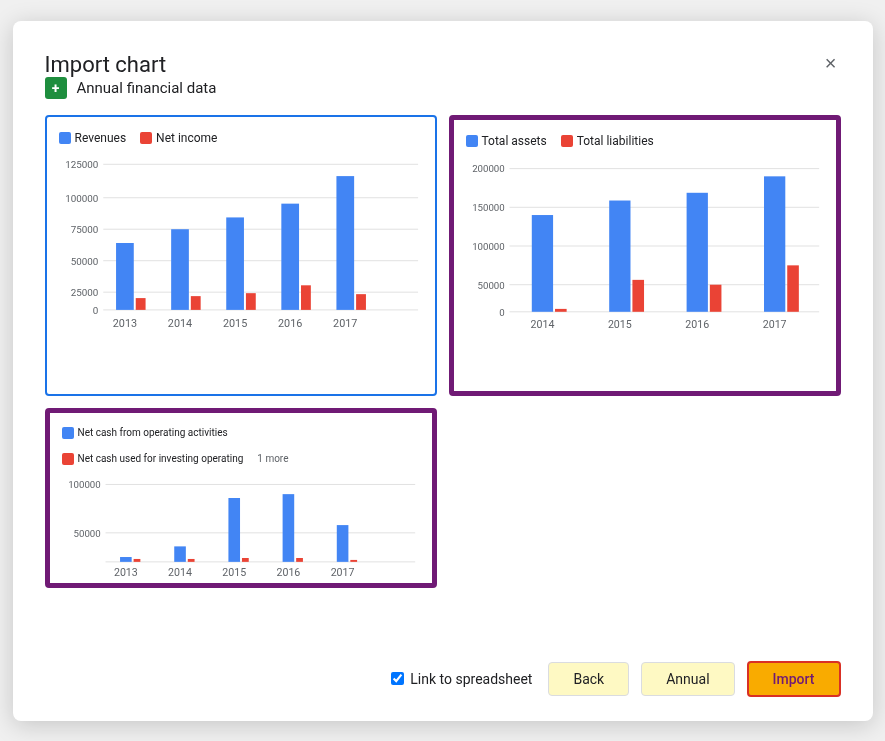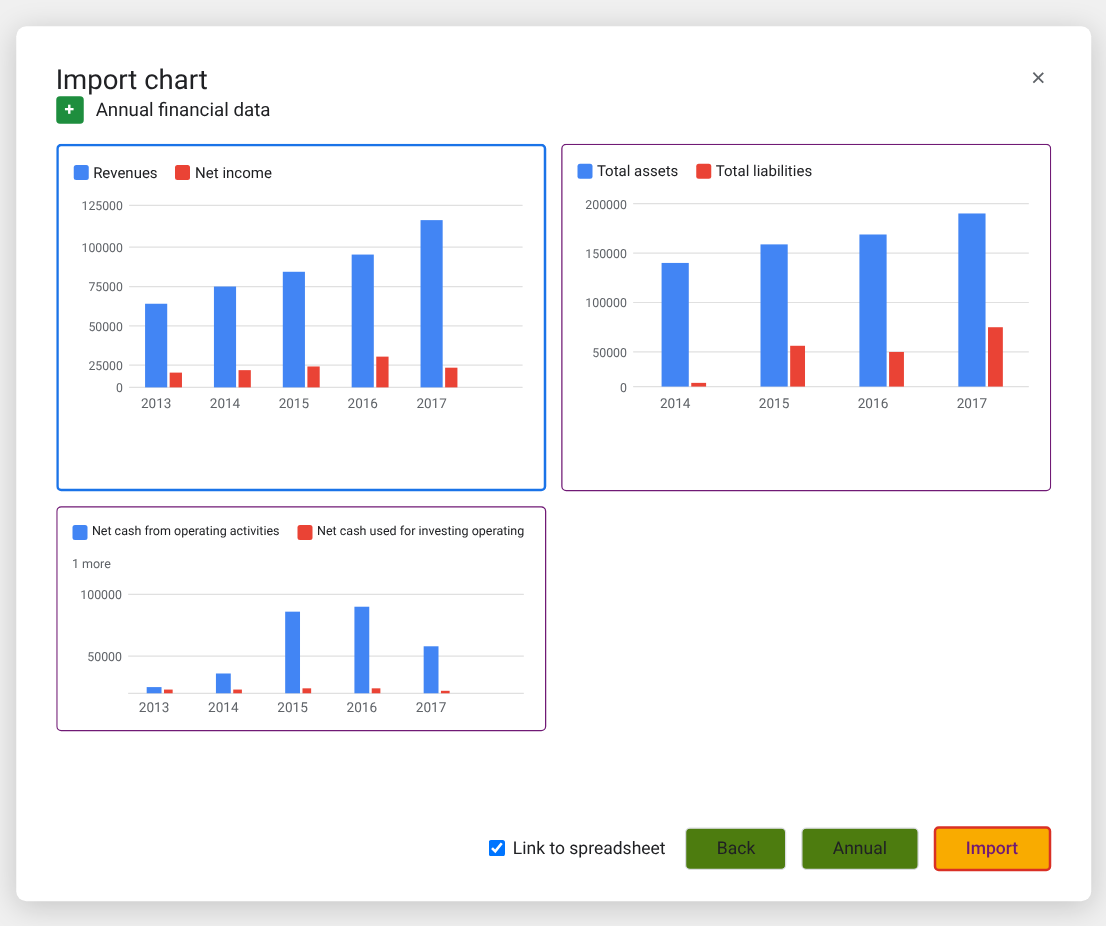--- a/index.html
+++ b/index.html
@@ -74,7 +74,7 @@
       margin-bottom: 16px;
     }
     .chart-card {
-      border: 1px solid #701a75;
+      border: 5px solid #701a75;
       border-radius: 4px;
       padding: 14px 12px 10px 12px;
       background: #fff;

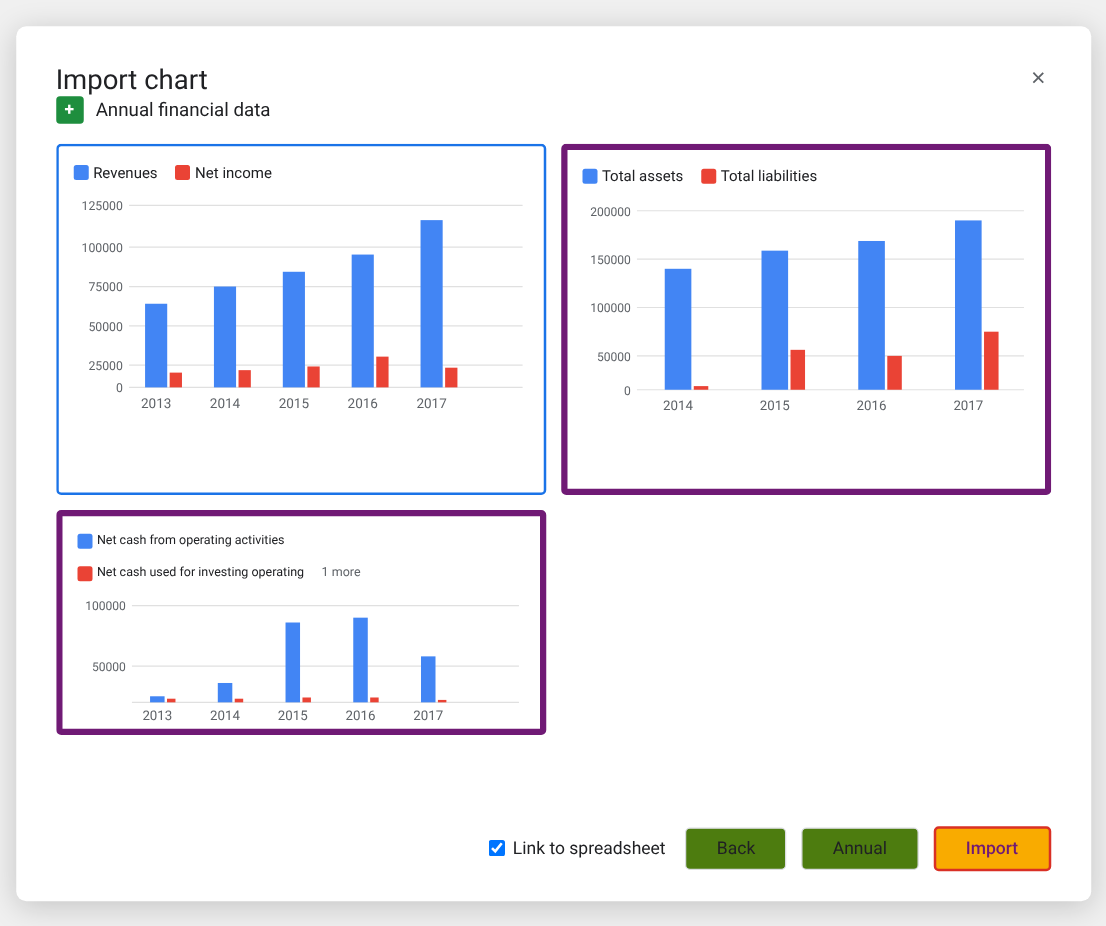--- a/index.html
+++ b/index.html
@@ -126,7 +126,7 @@
     }
     .footer-btn {
       border: 1px solid #dadce0;
-      background: #4d7c0f;
+      background: #fef9c3;
       color: #202124;
       border-radius: 4px;
       padding: 8px 24px;

